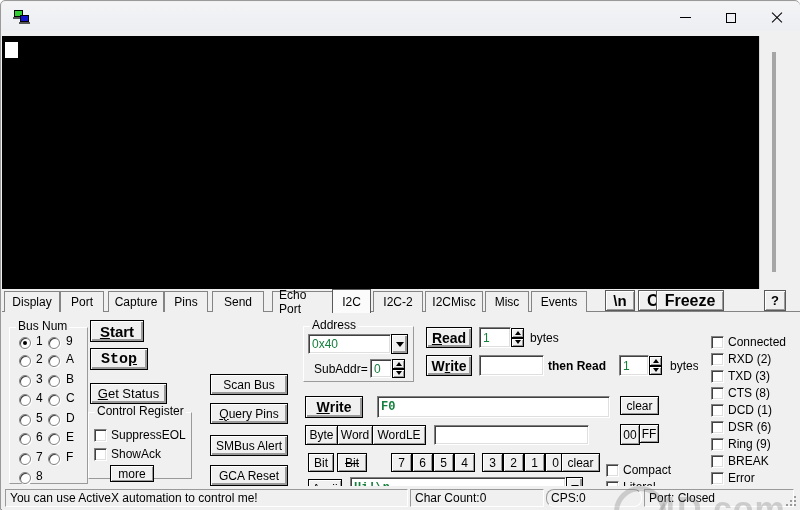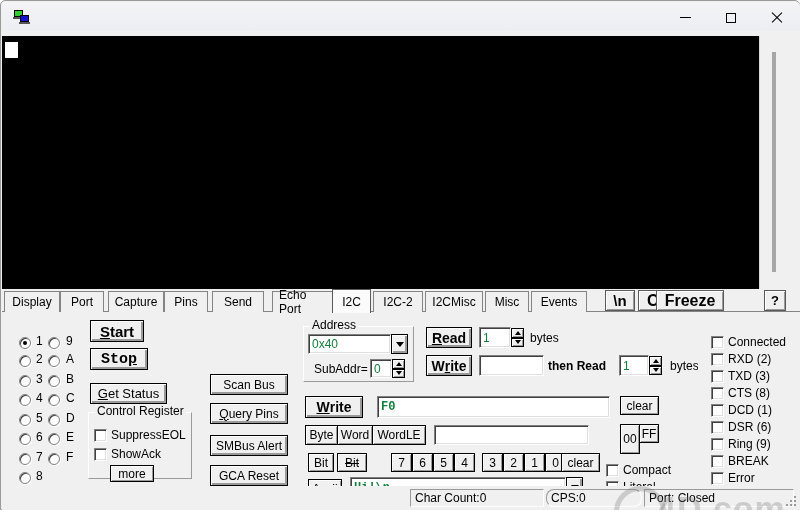--- a/index.html
+++ b/index.html
@@ -287,6 +287,10 @@
       <div class="toolbtn" style="left:654px;width:68px;font-size:16px;">Freeze</div>
       <div class="toolbtn" style="left:762px;width:22px;font-size:13px;">?</div>
 
+      <div class="grp" style="left:7px;top:296px;width:79px;height:157px;">
+        <div class="inner"></div>
+        <div class="grplbl">Bus Num</div>
+      </div>
 
       <div class="rdo on" style="left:17px;top:306px;"></div>
       <div class="plain" style="left:34px;top:303px;">1</div>

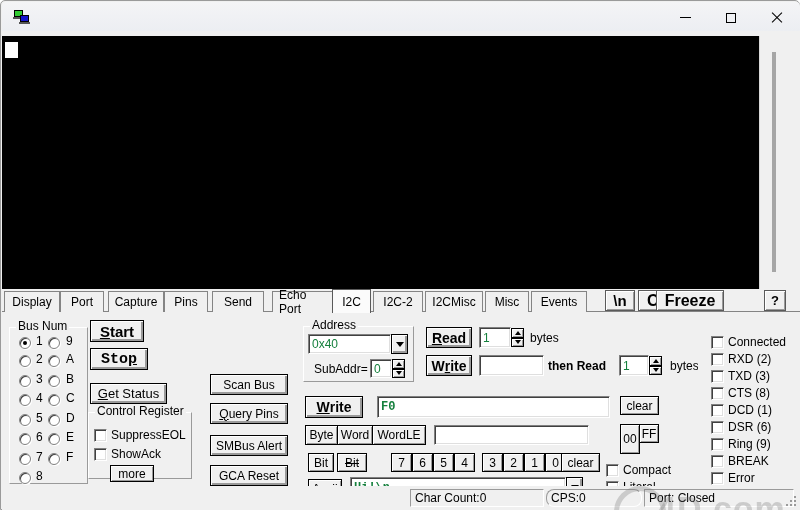--- a/index.html
+++ b/index.html
@@ -400,7 +400,7 @@
       <div class="btn small" style="left:335px;top:394px;width:36px;height:20px;">Word</div>
       <div class="btn small" style="left:370px;top:394px;width:54px;height:20px;">WordLE</div>
       <div class="field" style="left:432px;top:394px;width:155px;height:20px;"></div>
-      <div class="btn small" style="left:618px;top:393px;width:20px;height:30px;text-align:right;">00</div>
+      <div class="btn small" style="left:618px;top:393px;width:20px;height:21px;text-align:right;">00</div>
       <div class="btn small" style="left:637px;top:393px;width:20px;height:19px;">FF</div>
 
       <div class="btn small" style="left:306px;top:422px;width:26px;height:19px;">Bit</div>

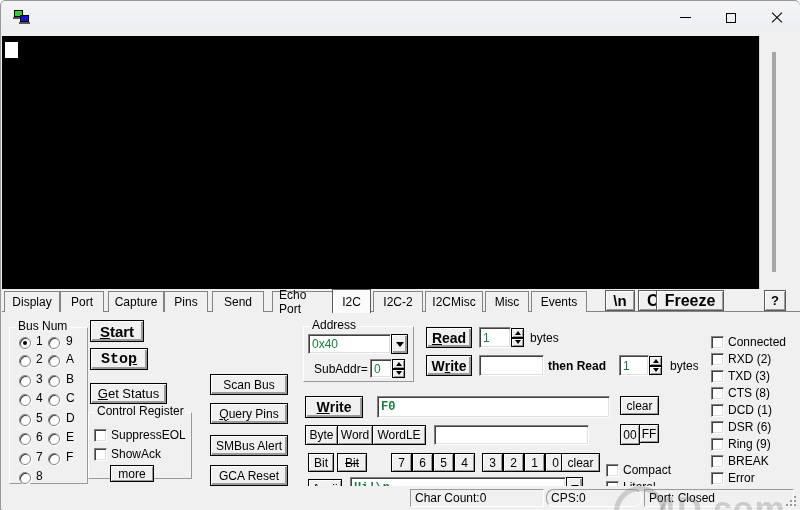--- a/index.html
+++ b/index.html
@@ -446,6 +446,7 @@
       <div class="cbl" style="left:726px;top:440px;">Error</div>
 
       <div class="statusbar">
+        <div class="spane" style="left:3px;width:403px;">You can use ActiveX automation to control me!</div>
         <div class="spane" style="left:408px;width:134px;text-align:right;">Char Count:0</div>
         <div class="spane" style="left:544px;width:96px;border-radius:8px;">CPS:0</div>
         <div class="spane" style="left:642px;width:150px;background:transparent;">Port: Closed</div>

